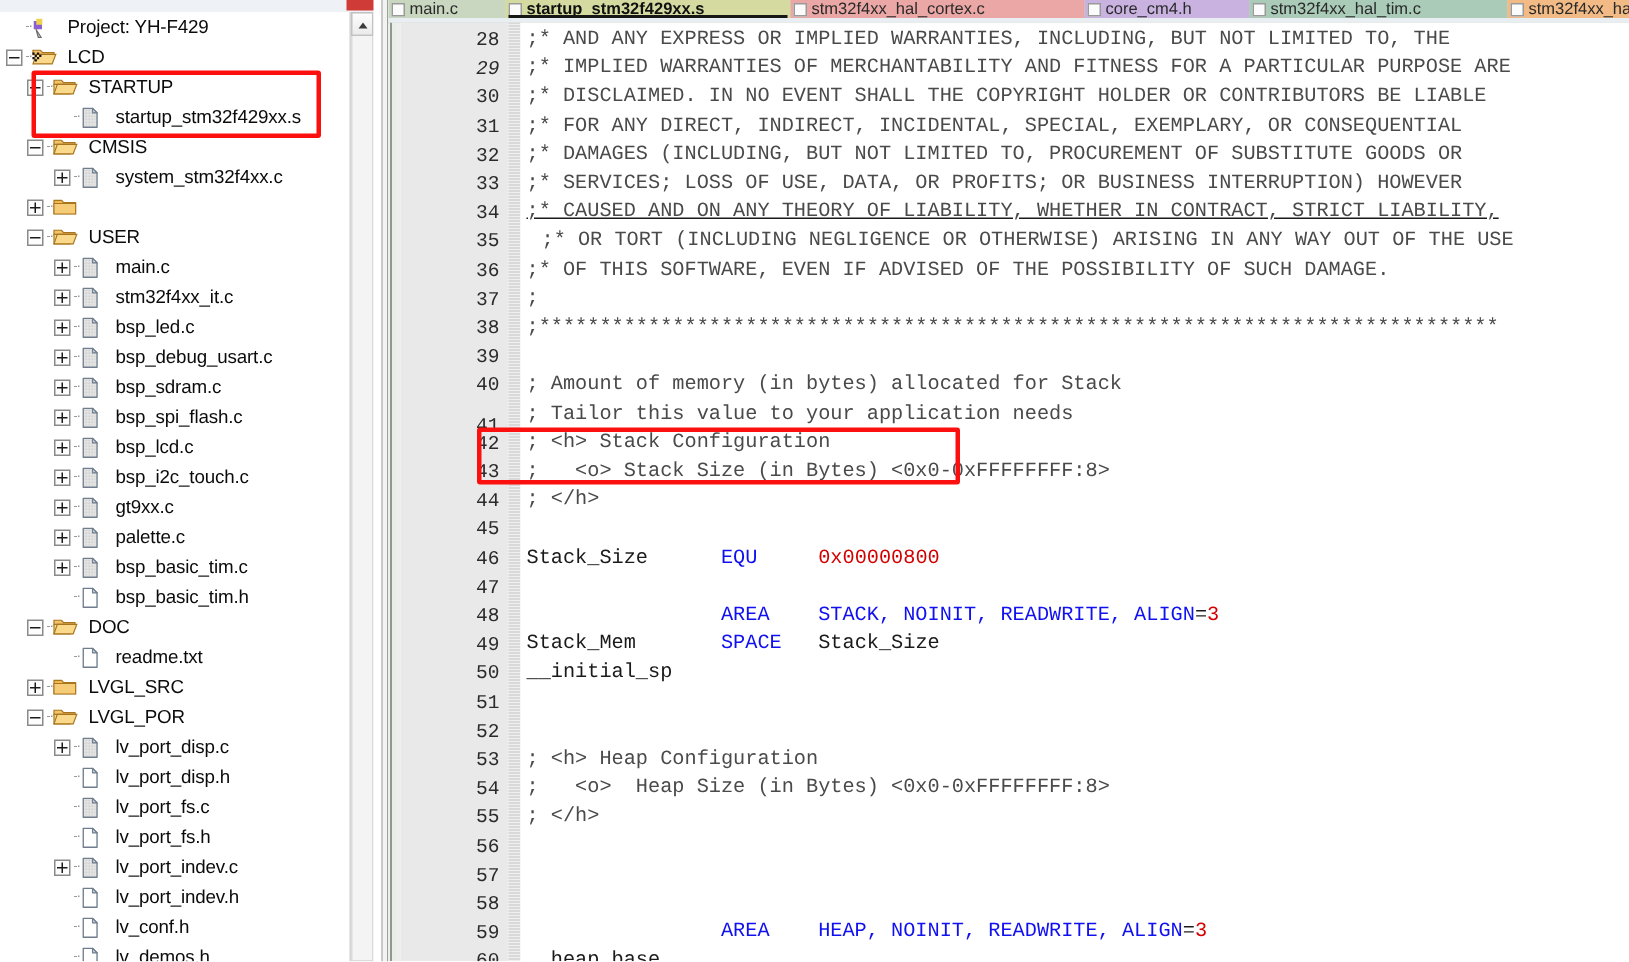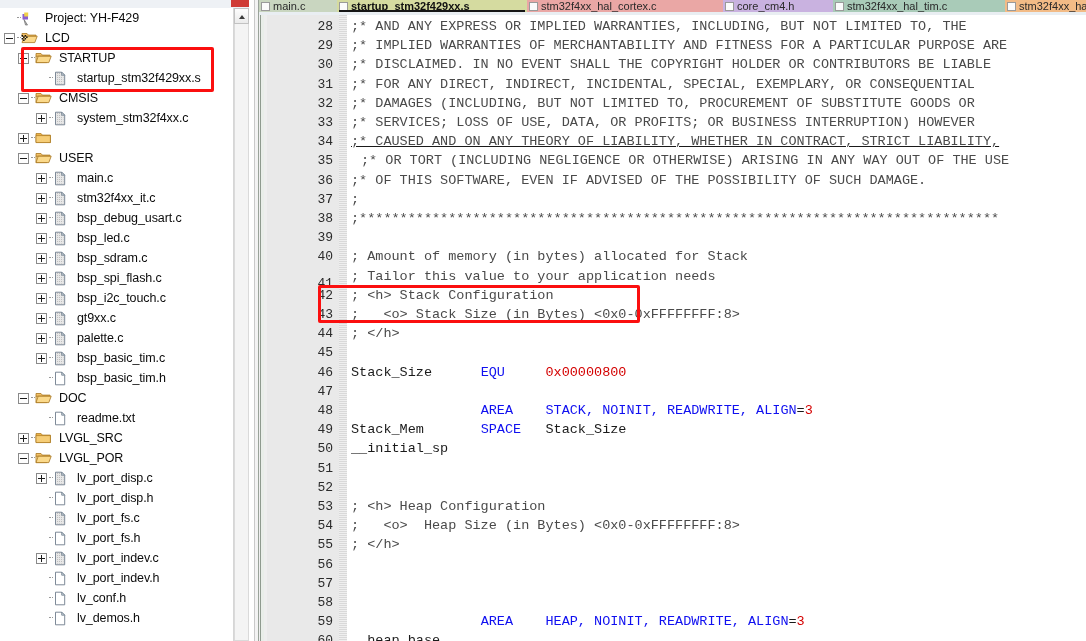--- a/index.html
+++ b/index.html
@@ -686,7 +686,7 @@
       <div id="code-left-edge"></div>
       <div id="gutter">
           <div class="lnum" style="top: 2px;">28</div>
-          <div class="lnum" style="top: 21.2px;">29</div>
+          <div class="lnum" style="top: 21.2px; font-style: italic;">29</div>
           <div class="lnum" style="top: 40.4px;">30</div>
           <div class="lnum" style="top: 59.6px;">31</div>
           <div class="lnum" style="top: 78.8px;">32</div>

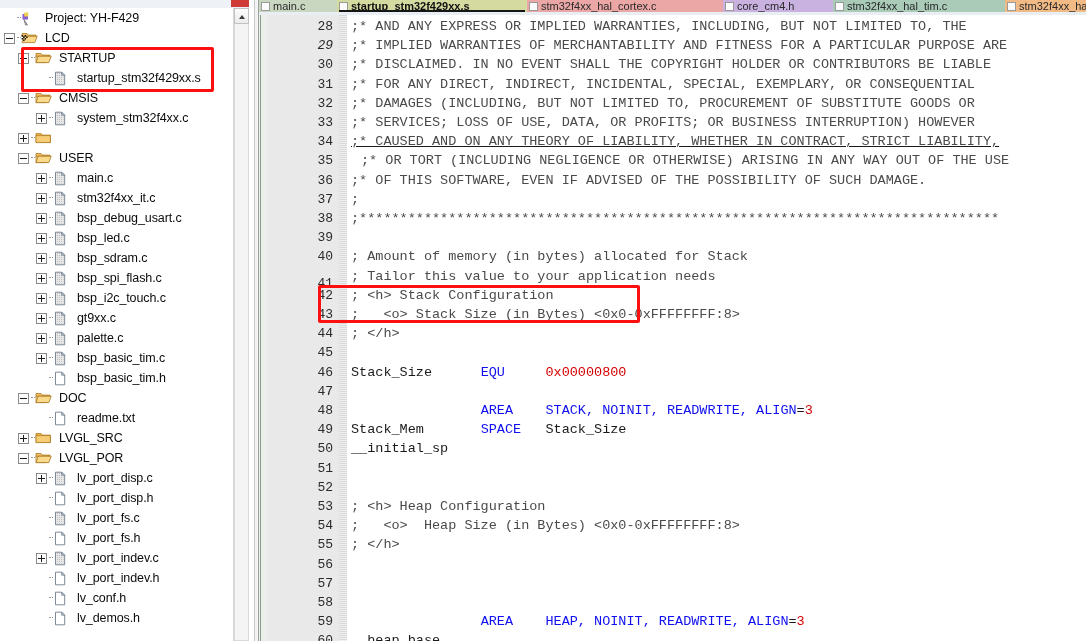--- a/index.html
+++ b/index.html
@@ -328,25 +328,25 @@
               <rect x="3" y="2" width="7.4" height="10.5" fill="url(#hh)"></rect>
               <path d="M8.7 1.2v3h3z" fill="#cfd8e2" stroke="#6f7d8c" stroke-width="0.8" stroke-linejoin="round"></path>
             </svg></span>
+          <span class="txt">bsp_led.c</span>
+        </div>
+        <div class="trow">
+          <span class="ind" style="width: 36px;"></span>
+          <span class="ind" style="width: 0px;"></span>
+          <span class="exp plus"></span>
+          <span class="ind" style="width: 4px; height: 1px; border-top: 1px dotted rgb(153, 153, 153);"></span>
+          <span class="ico"><svg width="14" height="15" viewBox="0 0 14 15">
+              <defs>
+                <pattern id="hh" width="2" height="2" patternUnits="userSpaceOnUse">
+                  <rect width="2" height="2" fill="#e8e8e8"></rect>
+                  <rect width="1" height="1" fill="#bfbfbf"></rect>
+                </pattern>
+              </defs>
+              <path d="M2.5 1.2h6.2l3 3v9.6h-9.2z" fill="#e3e3e3" stroke="#6f7d8c" stroke-width="0.9" stroke-linejoin="round"></path>
+              <rect x="3" y="2" width="7.4" height="10.5" fill="url(#hh)"></rect>
+              <path d="M8.7 1.2v3h3z" fill="#cfd8e2" stroke="#6f7d8c" stroke-width="0.8" stroke-linejoin="round"></path>
+            </svg></span>
           <span class="txt">bsp_debug_usart.c</span>
-        </div>
-        <div class="trow">
-          <span class="ind" style="width: 36px;"></span>
-          <span class="ind" style="width: 0px;"></span>
-          <span class="exp plus"></span>
-          <span class="ind" style="width: 4px; height: 1px; border-top: 1px dotted rgb(153, 153, 153);"></span>
-          <span class="ico"><svg width="14" height="15" viewBox="0 0 14 15">
-              <defs>
-                <pattern id="hh" width="2" height="2" patternUnits="userSpaceOnUse">
-                  <rect width="2" height="2" fill="#e8e8e8"></rect>
-                  <rect width="1" height="1" fill="#bfbfbf"></rect>
-                </pattern>
-              </defs>
-              <path d="M2.5 1.2h6.2l3 3v9.6h-9.2z" fill="#e3e3e3" stroke="#6f7d8c" stroke-width="0.9" stroke-linejoin="round"></path>
-              <rect x="3" y="2" width="7.4" height="10.5" fill="url(#hh)"></rect>
-              <path d="M8.7 1.2v3h3z" fill="#cfd8e2" stroke="#6f7d8c" stroke-width="0.8" stroke-linejoin="round"></path>
-            </svg></span>
-          <span class="txt">bsp_led.c</span>
         </div>
         <div class="trow">
           <span class="ind" style="width: 36px;"></span>

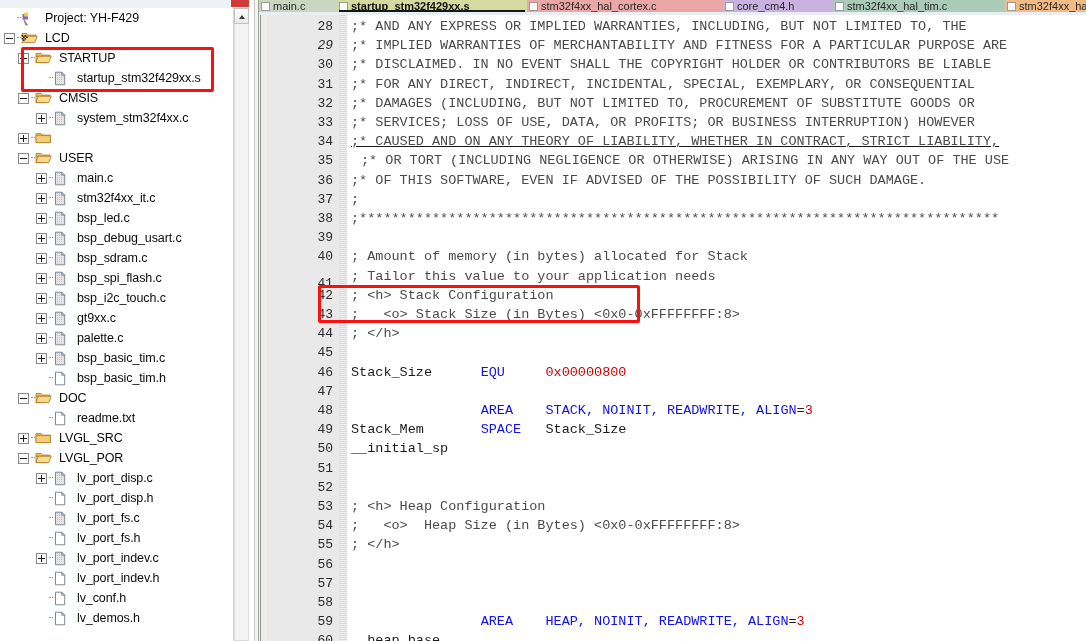--- a/index.html
+++ b/index.html
@@ -383,6 +383,24 @@
               <path d="M8.7 1.2v3h3z" fill="#cfd8e2" stroke="#6f7d8c" stroke-width="0.8" stroke-linejoin="round"></path>
             </svg></span>
           <span class="txt">bsp_spi_flash.c</span>
+        </div>
+        <div class="trow">
+          <span class="ind" style="width: 36px;"></span>
+          <span class="ind" style="width: 0px;"></span>
+          <span class="exp plus"></span>
+          <span class="ind" style="width: 4px; height: 1px; border-top: 1px dotted rgb(153, 153, 153);"></span>
+          <span class="ico"><svg width="14" height="15" viewBox="0 0 14 15">
+              <defs>
+                <pattern id="hh" width="2" height="2" patternUnits="userSpaceOnUse">
+                  <rect width="2" height="2" fill="#e8e8e8"></rect>
+                  <rect width="1" height="1" fill="#bfbfbf"></rect>
+                </pattern>
+              </defs>
+              <path d="M2.5 1.2h6.2l3 3v9.6h-9.2z" fill="#e3e3e3" stroke="#6f7d8c" stroke-width="0.9" stroke-linejoin="round"></path>
+              <rect x="3" y="2" width="7.4" height="10.5" fill="url(#hh)"></rect>
+              <path d="M8.7 1.2v3h3z" fill="#cfd8e2" stroke="#6f7d8c" stroke-width="0.8" stroke-linejoin="round"></path>
+            </svg></span>
+          <span class="txt">bsp_lcd.c</span>
         </div>
         <div class="trow">
           <span class="ind" style="width: 36px;"></span>

